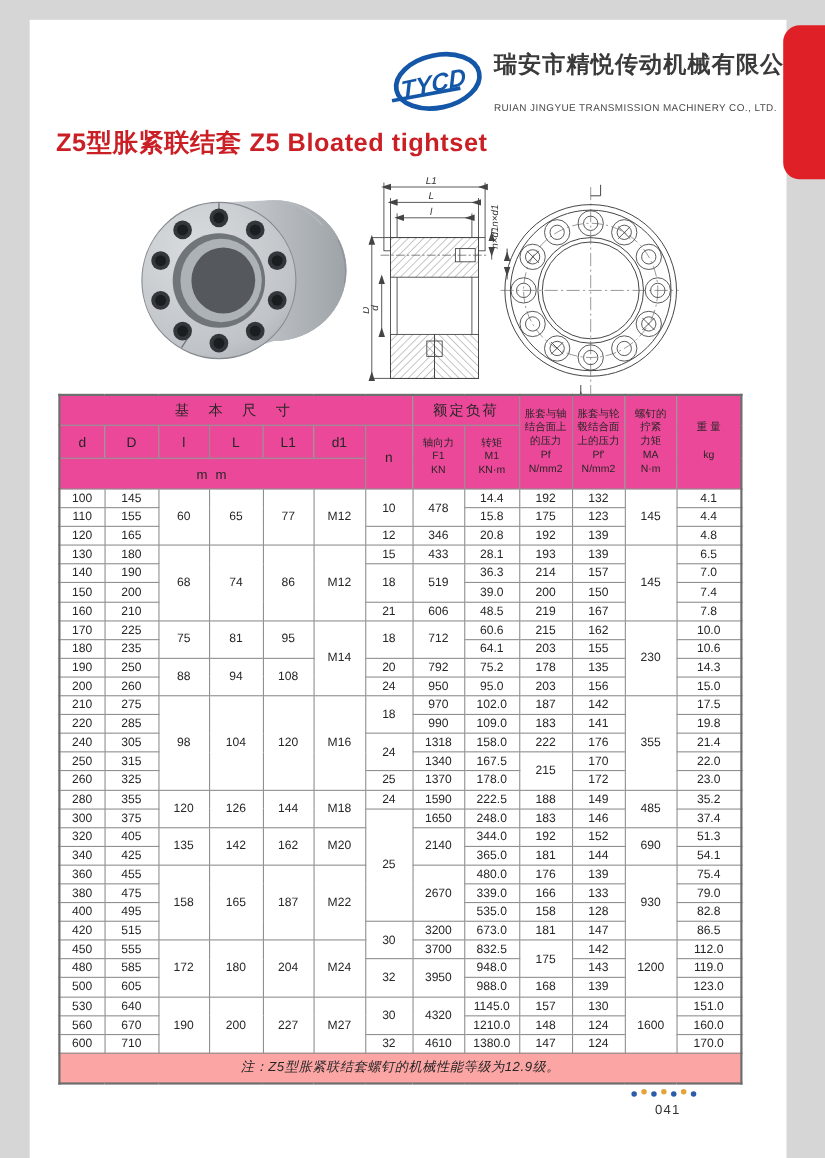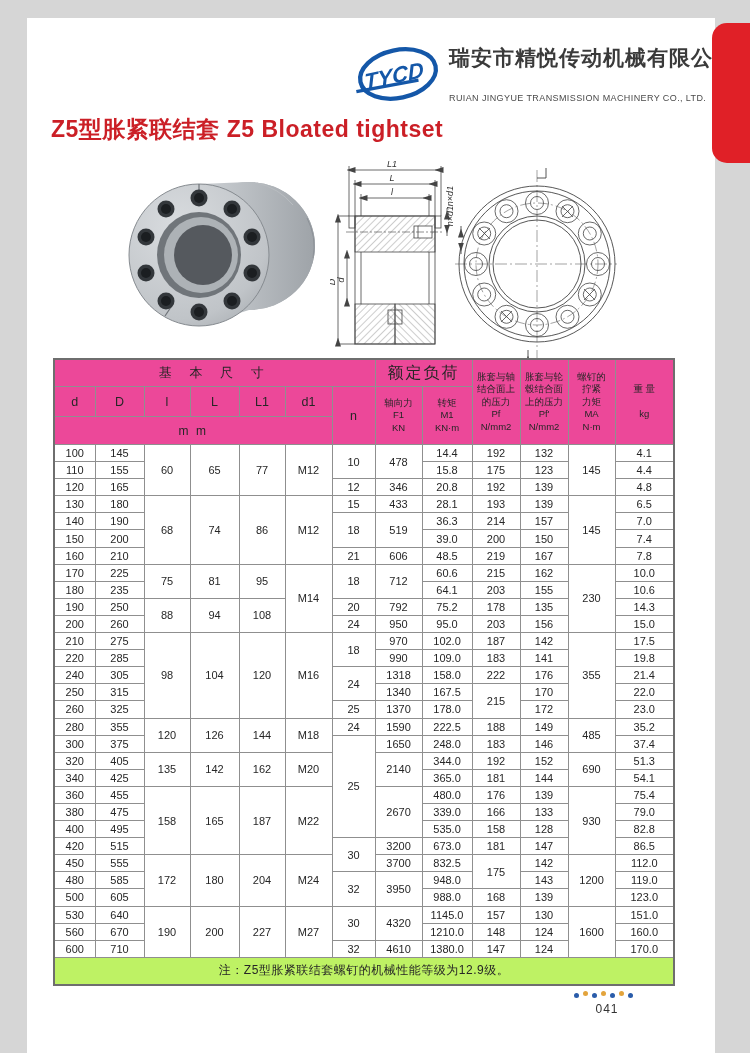--- a/index.html
+++ b/index.html
@@ -30,7 +30,7 @@
   table.spec td{border:1px solid #8f8f8f;text-align:center;vertical-align:middle;padding:0;color:#262626;}
   thead td{background:#ec4899;}
   .h-big{font-size:13px;letter-spacing:7px;height:26px;color:#2e2e2e;}
-  .h-big2{font-size:16px;letter-spacing:2px;margin-left:36px;}
+  .h-big2{font-size:13px;letter-spacing:2px;margin-left:36px;}
   .h-dim{font-size:12.5px;height:29px;}
   .h-mm{font-size:12px;letter-spacing:2px;height:27px;}
   .h-small{font-size:9.5px;line-height:1.3;white-space:pre-line;}

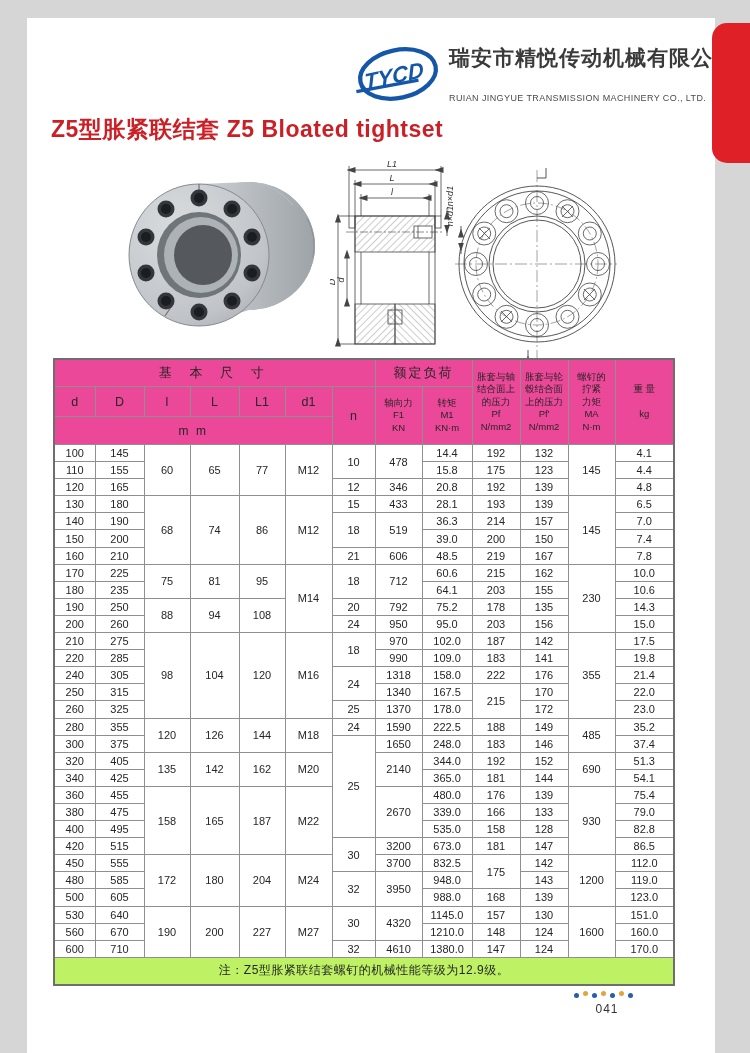--- a/index.html
+++ b/index.html
@@ -35,7 +35,7 @@
   .h-mm{font-size:12px;letter-spacing:2px;height:27px;}
   .h-small{font-size:9.5px;line-height:1.3;white-space:pre-line;}
   tbody td{font-size:11px;height:16.1px;line-height:16px;background:#fff;}
-  tfoot td.note{background:#bef264;font-size:12px;height:26px;letter-spacing:0.5px;}
+  tfoot td.note{background:#fca5a5;font-size:12px;height:26px;letter-spacing:0.5px;font-style:italic;}
 
   
   .pagefoot{position:absolute;left:500px;top:966px;width:148px;display:flex;align-items:center;justify-content:flex-end;flex-direction:column;}

